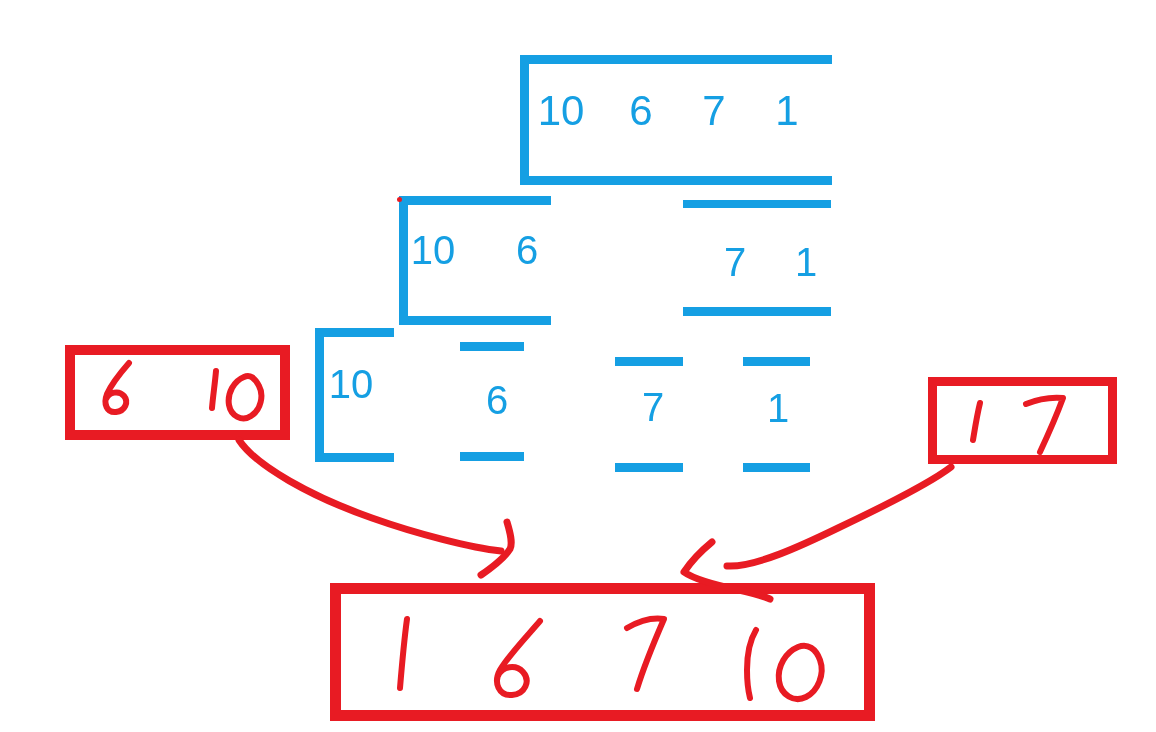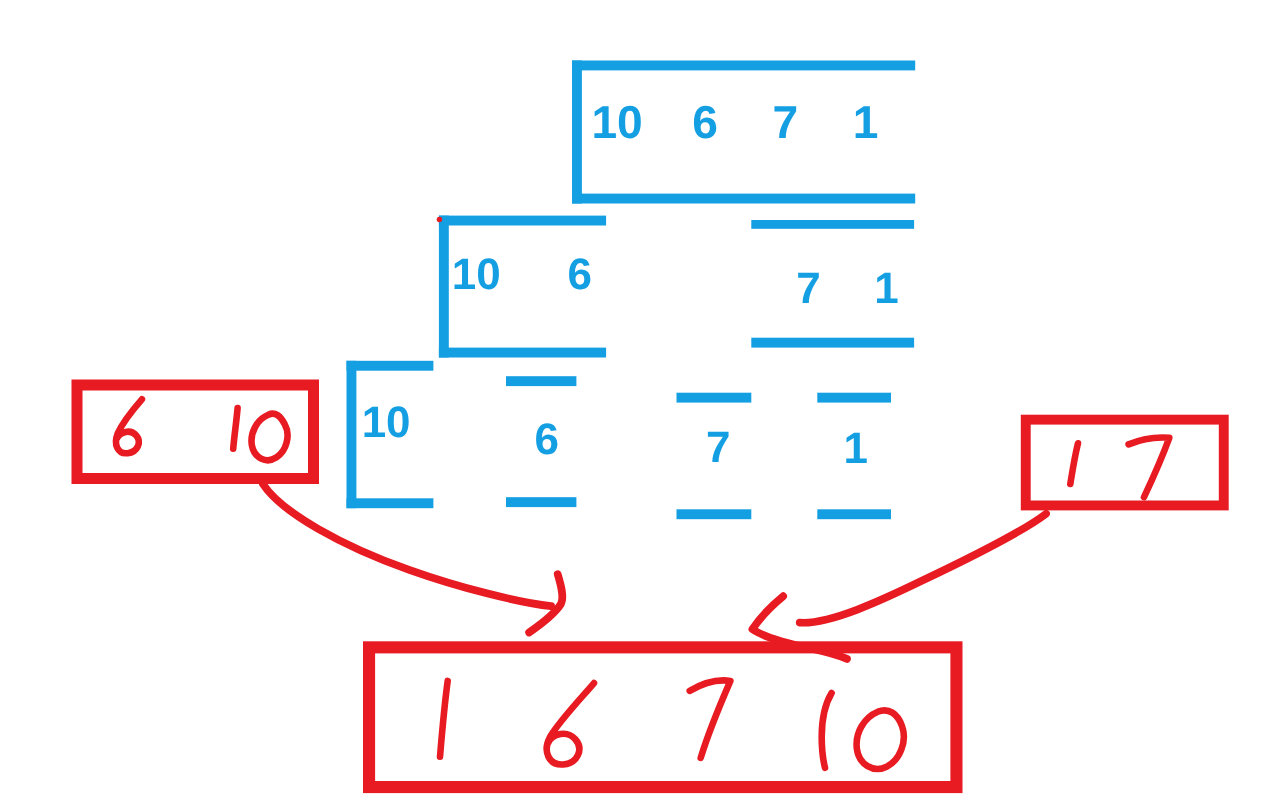--- a/index.html
+++ b/index.html
@@ -10,7 +10,7 @@
   html,body{margin:0;padding:0;background:#fff;}
   .canvas{
     position:relative;width:1156px;height:732px;background:var(--bg);
-    overflow:hidden;font-family:"Liberation Sans",sans-serif;font-weight:bold;
+    overflow:hidden;font-family:"Liberation Sans",sans-serif;
   }
   .digit{
     position:absolute;transform:translate(-50%,-50%);

